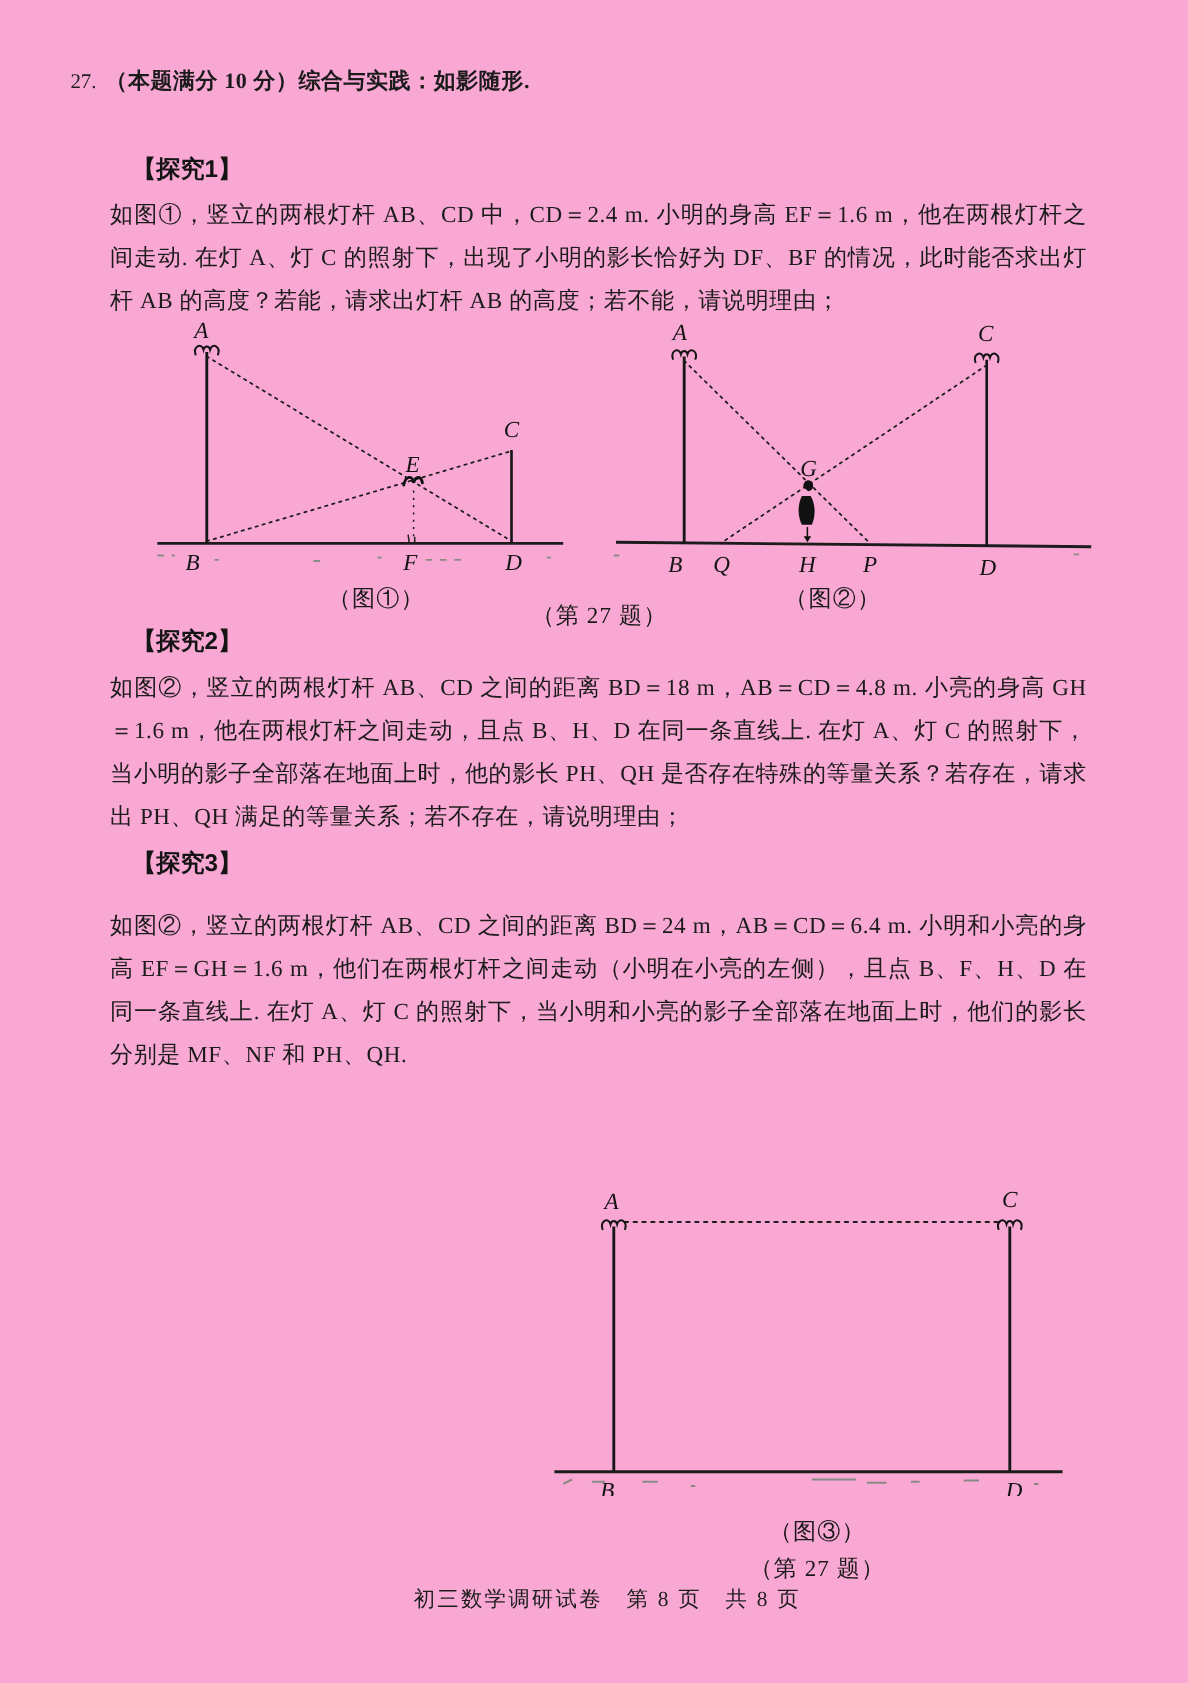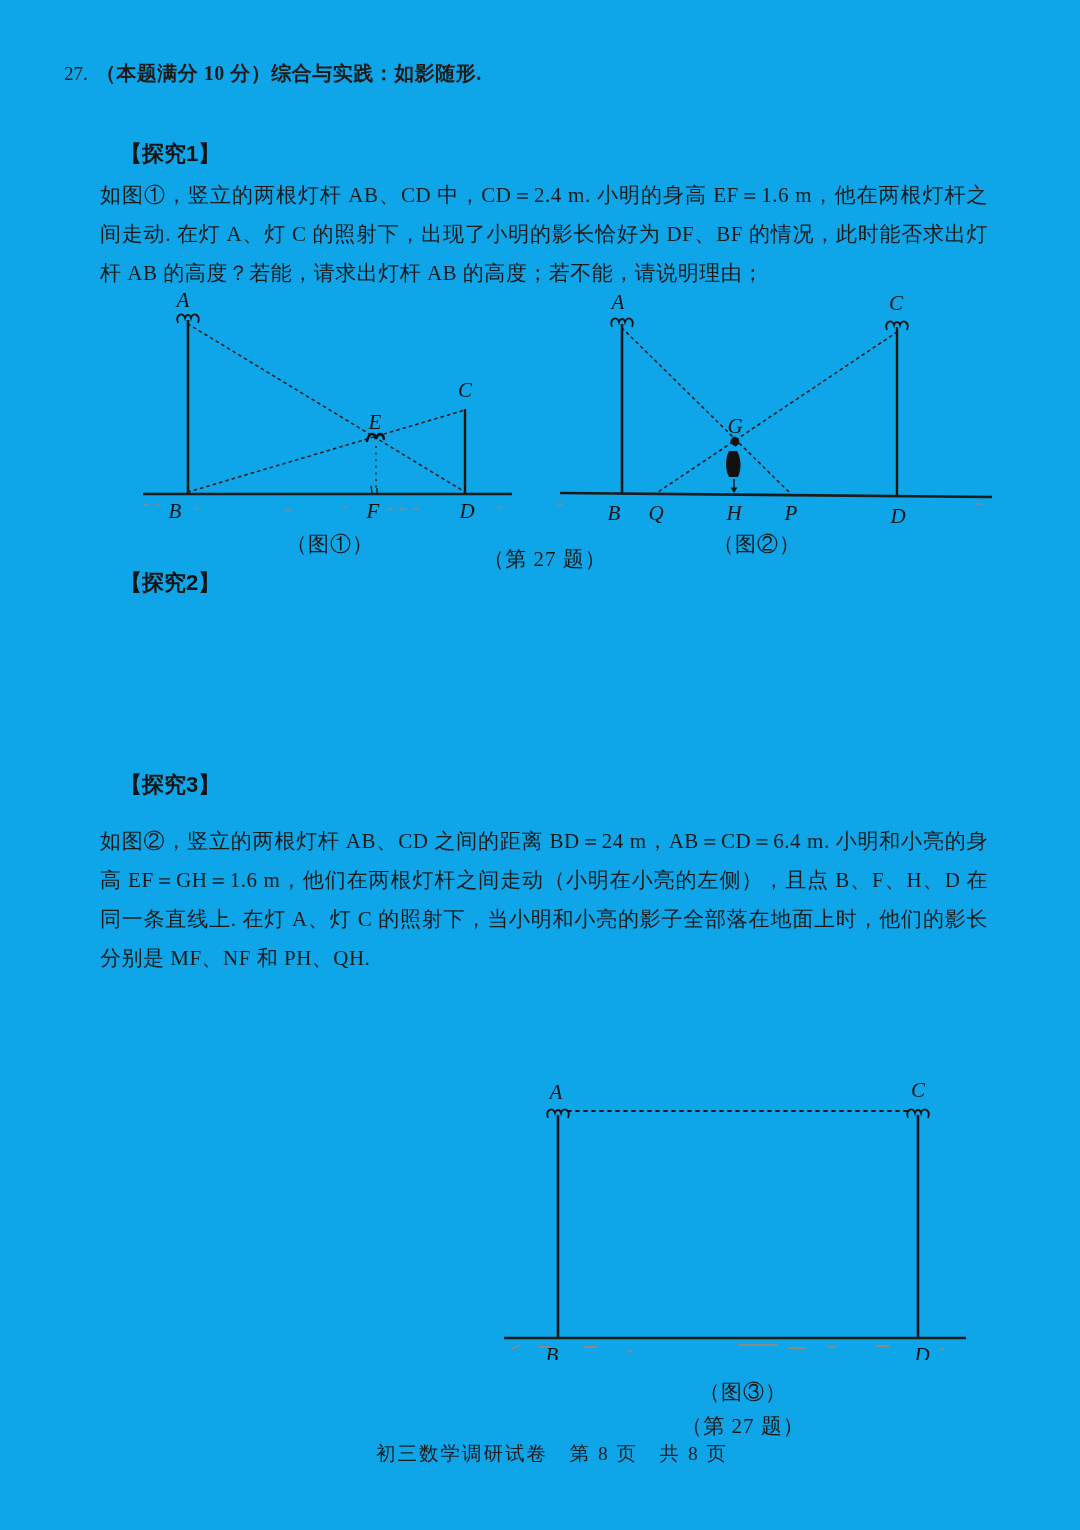--- a/index.html
+++ b/index.html
@@ -7,7 +7,7 @@
   .page{
     position:relative;
     width:1080px;height:1530px;
-    background:#0ea5e9;
+    background:#f9a8d4;
     color:#1b1b1b;
     font-family:"Liberation Serif", serif;
     overflow:hidden;

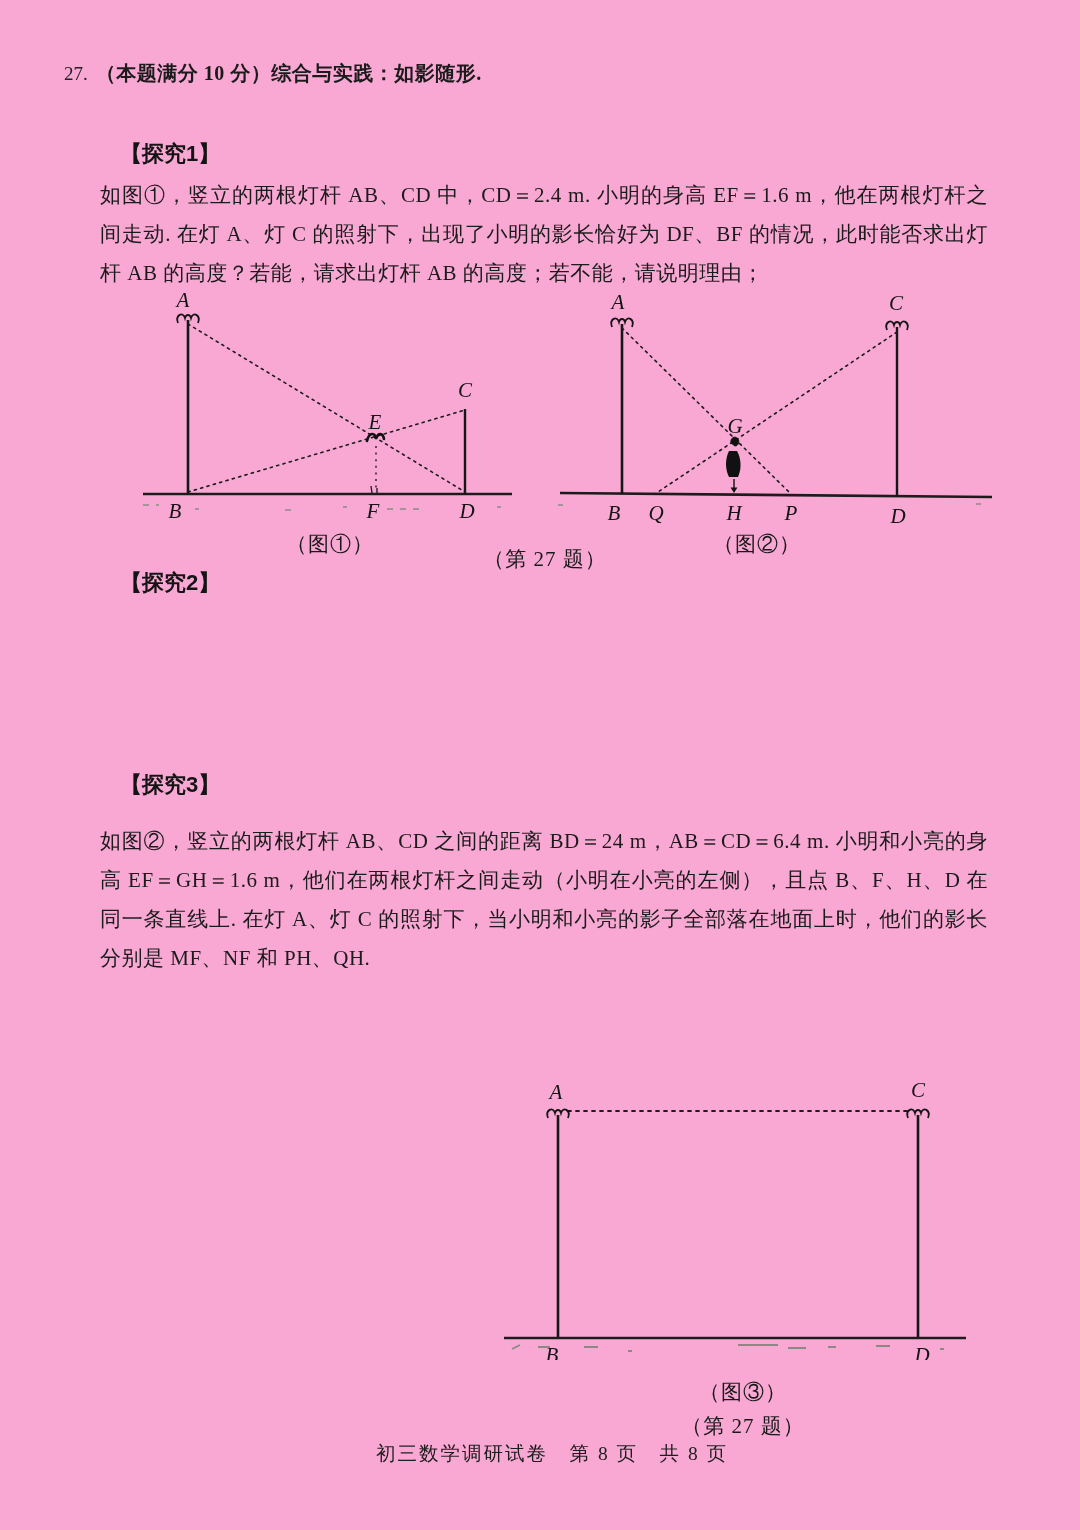--- a/index.html
+++ b/index.html
@@ -131,7 +131,7 @@
     <text class="lbl" x="104" y="237" text-anchor="middle">Q</text>
   </svg>
 
-  <div class="abs caption" style="left:240px;top:530px;width:180px;">（图①）</div>
+  <div class="abs caption" style="left:252px;top:530px;width:180px;">（图①）</div>
   <div class="abs caption" style="left:455px;top:545px;width:180px;">（第 27 题）</div>
   <div class="abs caption" style="left:662px;top:530px;width:190px;">（图②）</div>
 

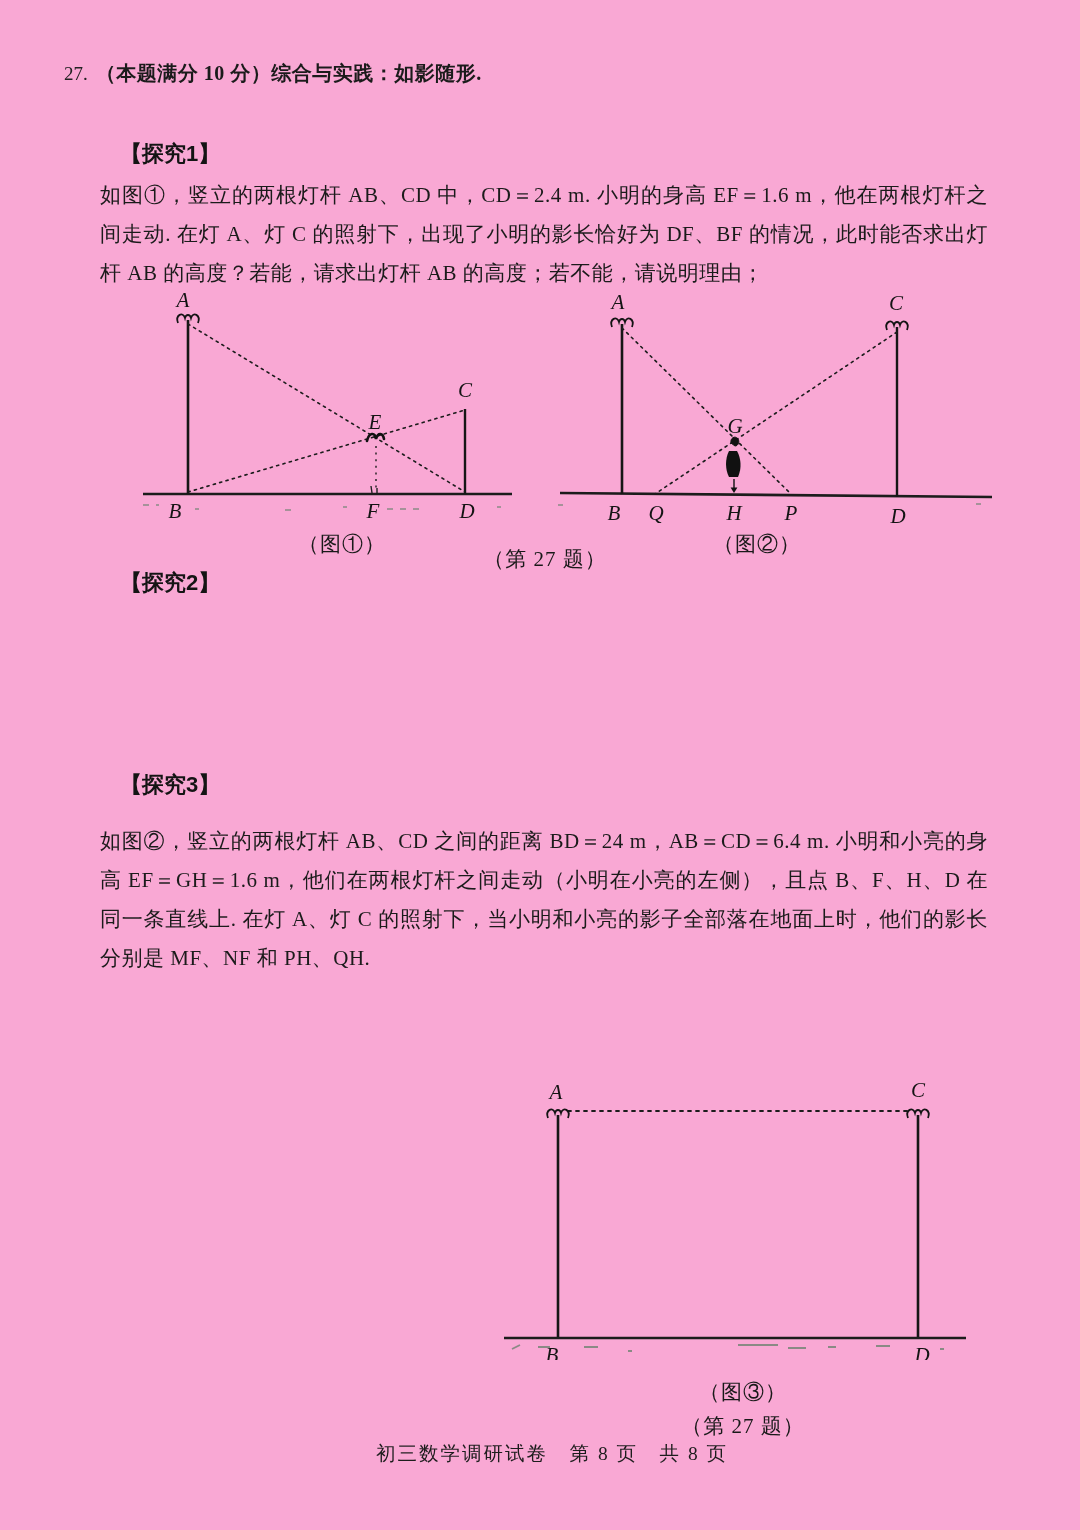--- a/index.html
+++ b/index.html
@@ -136,6 +136,7 @@
   <div class="abs caption" style="left:662px;top:530px;width:190px;">（图②）</div>
 
   <div class="abs sec-title" style="left:100px;top:568px;">【探究2】</div>
+  <div class="abs para" style="left:100px;top:606px;width:888px;">如图②，竖立的两根灯杆 AB、CD 之间的距离 BD＝18 m，AB＝CD＝4.8 m. 小亮的身高 GH＝1.6 m，他在两根灯杆之间走动，且点 B、H、D 在同一条直线上. 在灯 A、灯 C 的照射下，当小明的影子全部落在地面上时，他的影长 PH、QH 是否存在特殊的等量关系？若存在，请求出 PH、QH 满足的等量关系；若不存在，请说明理由；</div>
 
   <div class="abs sec-title" style="left:100px;top:770px;">【探究3】</div>
   <div class="abs para" style="left:100px;top:806px;width:888px;margin-top:16px;">如图②，竖立的两根灯杆 AB、CD 之间的距离 BD＝24 m，AB＝CD＝6.4 m. 小明和小亮的身高 EF＝GH＝1.6 m，他们在两根灯杆之间走动（小明在小亮的左侧），且点 B、F、H、D 在同一条直线上. 在灯 A、灯 C 的照射下，当小明和小亮的影子全部落在地面上时，他们的影长分别是 MF、NF 和 PH、QH.</div>

